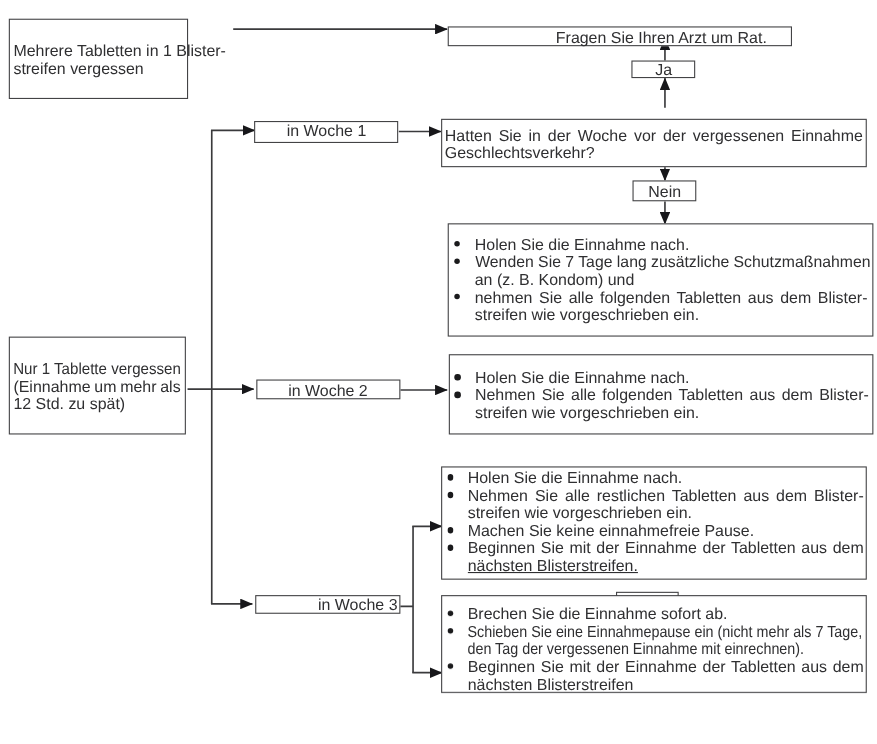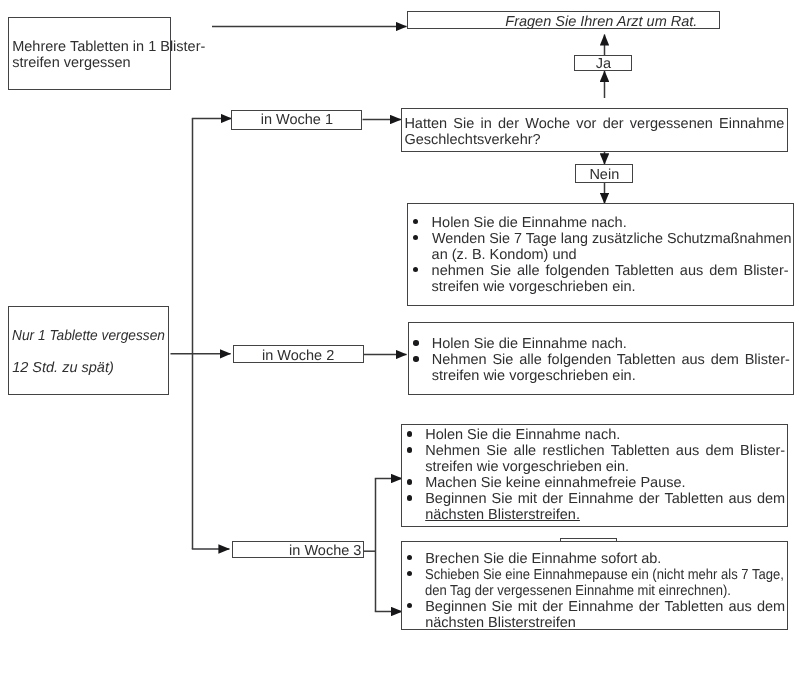--- a/index.html
+++ b/index.html
@@ -51,7 +51,7 @@
     <div class="ln" style="left:3.2px; top:36.5px;">streifen vergessen</div>
   </div>
 
-  <div class="box" style="left:407.3px; top:11px; width:313px; height:17.6px;font-style:italic;">
+  <div class="box" style="left:407.3px; top:24px; width:313px; height:17.6px;">
     <div class="ln" style="left:97px; top:2.1px;">Fragen Sie Ihren Arzt um Rat.</div>
   </div>
 

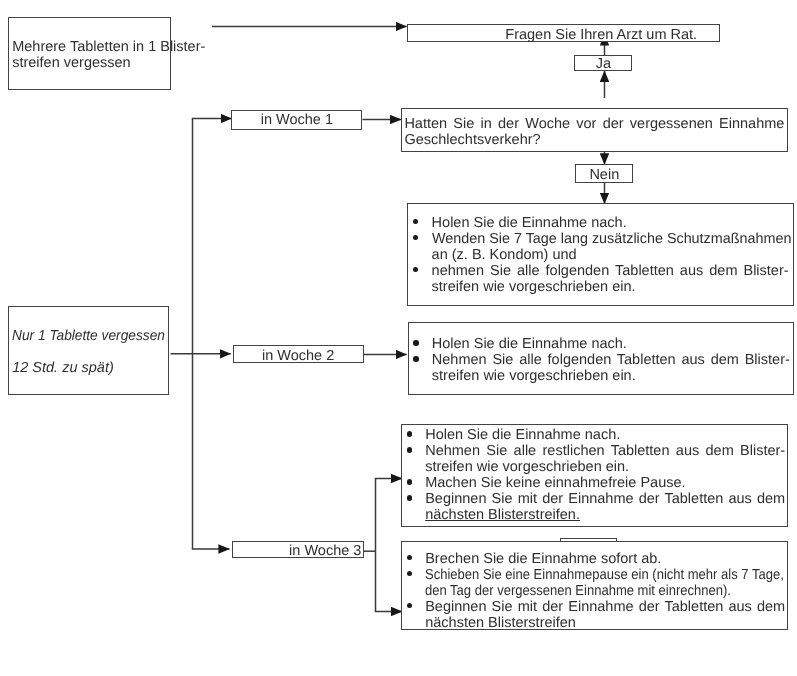--- a/index.html
+++ b/index.html
@@ -85,7 +85,7 @@
     <div class="ln" style="left:28.5px; top:1.5px;">in Woche 1</div>
   </div>
 
-  <div class="box" style="left:8px; top:306.2px; width:160.8px; height:88.5px;font-style:italic;">
+  <div class="box" style="left:8px; top:306.2px; width:160.8px; height:88.5px;">
     <div class="ln" style="left:3.2px; top:21px; transform:scaleX(0.947);">Nur 1 Tablette vergessen</div>
     <div class="ln" style="left:3.2px; top:53px;">12 Std. zu spät)</div>
   </div>

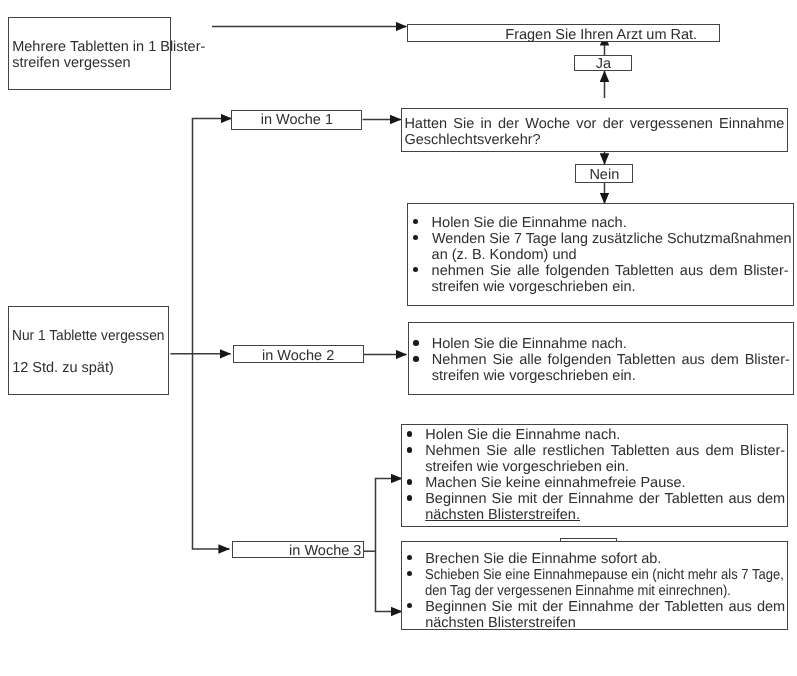--- a/index.html
+++ b/index.html
@@ -87,6 +87,7 @@
 
   <div class="box" style="left:8px; top:306.2px; width:160.8px; height:88.5px;">
     <div class="ln" style="left:3.2px; top:21px; transform:scaleX(0.947);">Nur 1 Tablette vergessen</div>
+    <div class="ln" style="left: 3.2px; top: 37px; word-spacing: -0.640625px;">(Einnahme um mehr als</div>
     <div class="ln" style="left:3.2px; top:53px;">12 Std. zu spät)</div>
   </div>
 

